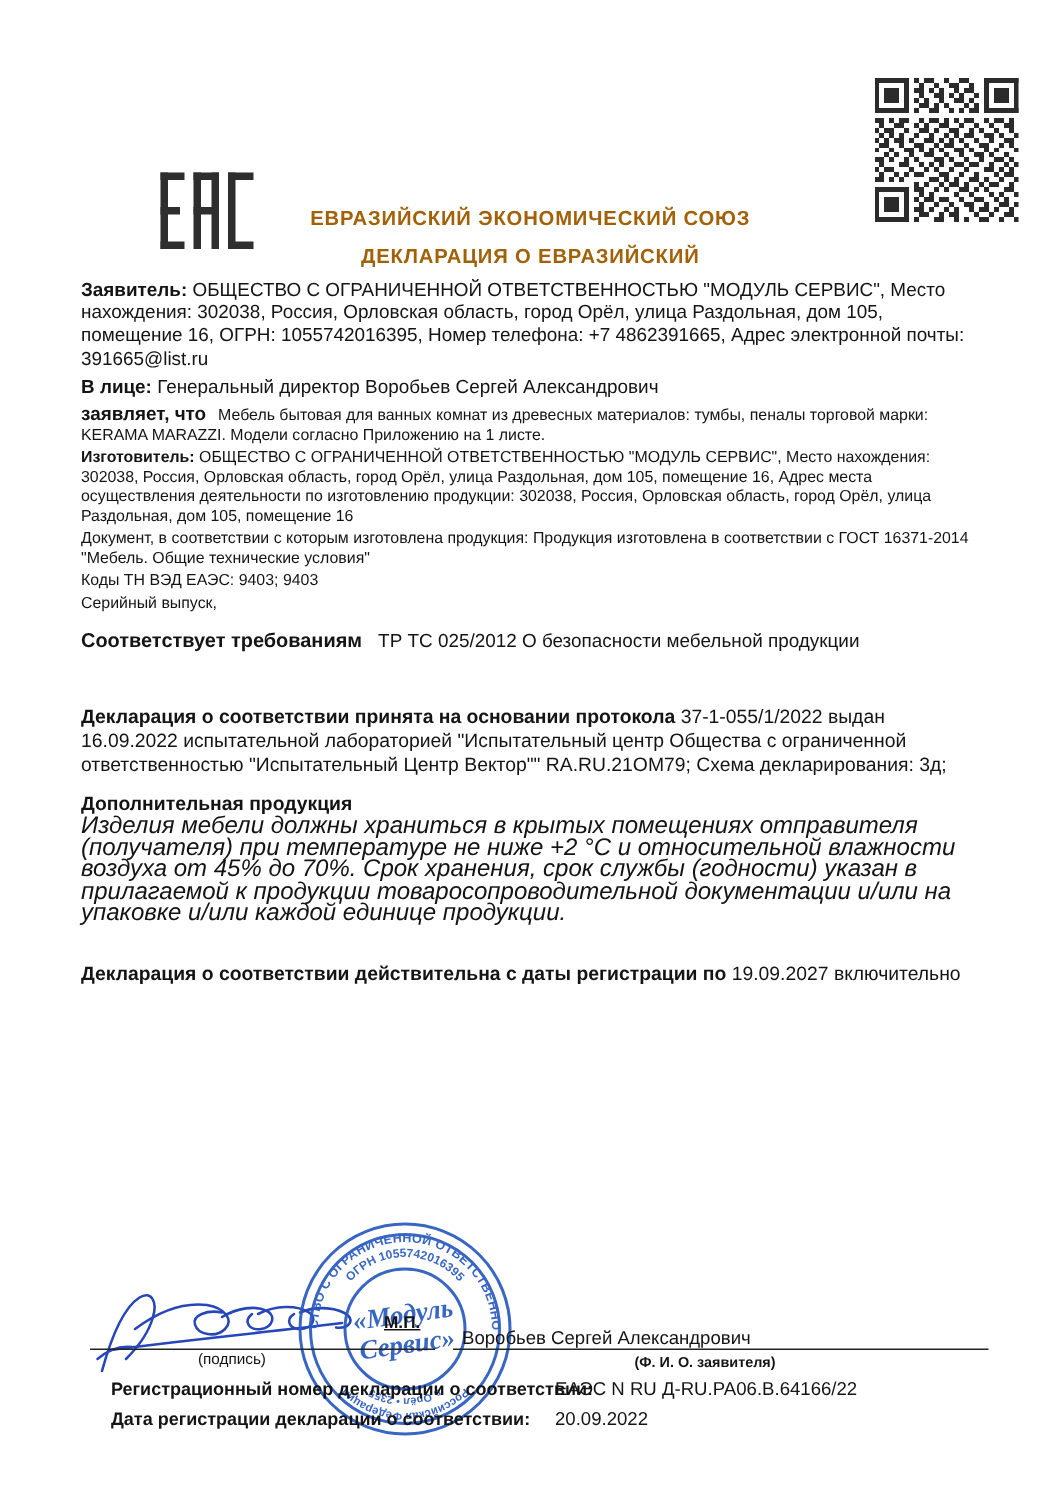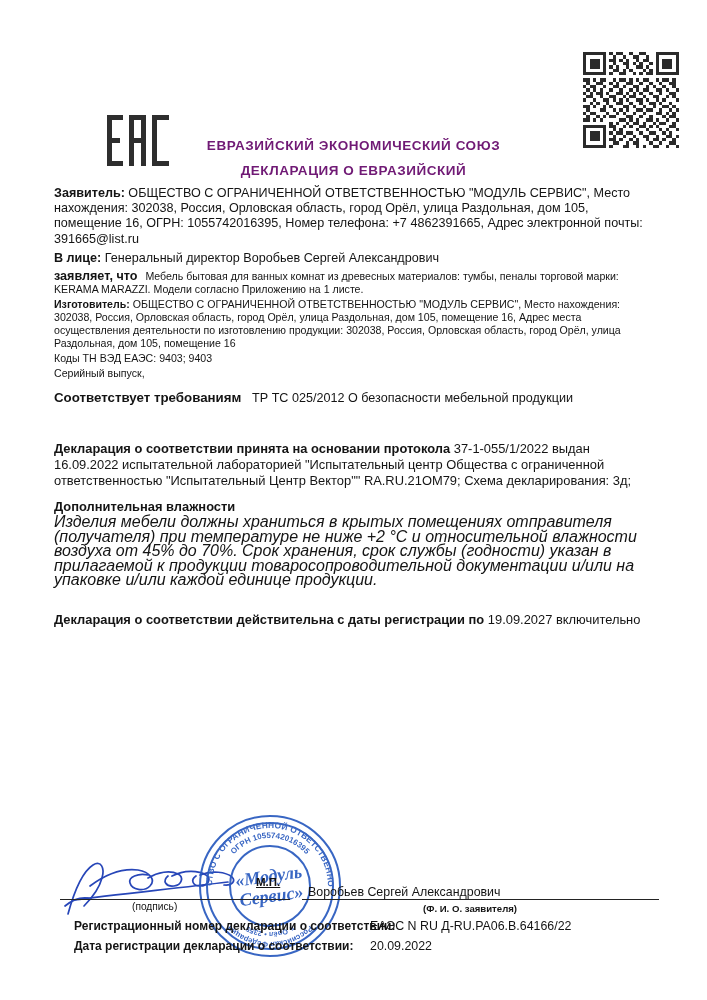--- a/index.html
+++ b/index.html
@@ -51,7 +51,7 @@
     font-size: 13.5px;
     font-weight: bold;
     letter-spacing: 0.55px;
-    color: #701a75;
+    color: #a16207;
     line-height: 25px;
   }
 

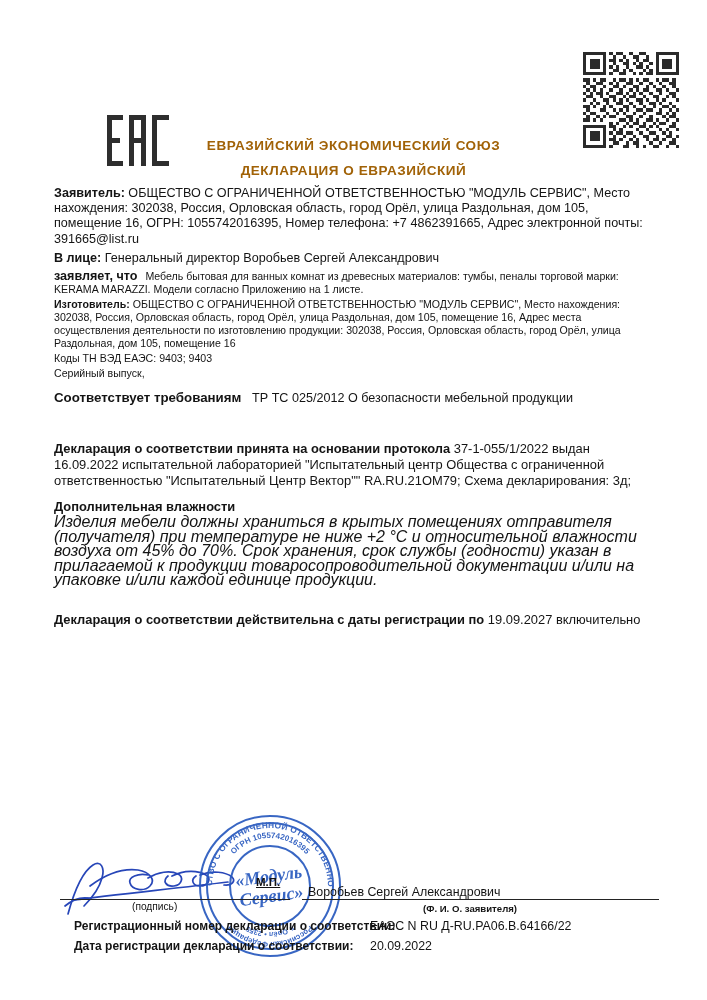--- a/index.html
+++ b/index.html
@@ -490,6 +490,10 @@
       <span>ОБЩЕСТВО С ОГРАНИЧЕННОЙ ОТВЕТСТВЕННОСТЬЮ "МОДУЛЬ СЕРВИС", Место нахождения: 302038, Россия, Орловская область, город Орёл, улица Раздольная, дом 105, помещение 16, Адрес места осуществления деятельности по изготовлению продукции: 302038, Россия, Орловская область, город Орёл, улица Раздольная, дом 105, помещение 16</span>
     </div>
 
+    <div class="p t11" style="margin-top:2px;">
+      <span>Документ, в соответствии с которым изготовлена продукция:</span>
+      <span>Продукция изготовлена в соответствии с ГОСТ 16371-2014 "Мебель. Общие технические условия"</span>
+    </div>
 
     <div class="p t11" style="margin-top:2px;">Коды ТН ВЭД ЕАЭС: 9403; 9403</div>
     <div class="p t11" style="margin-top:2px;">Серийный выпуск,</div>

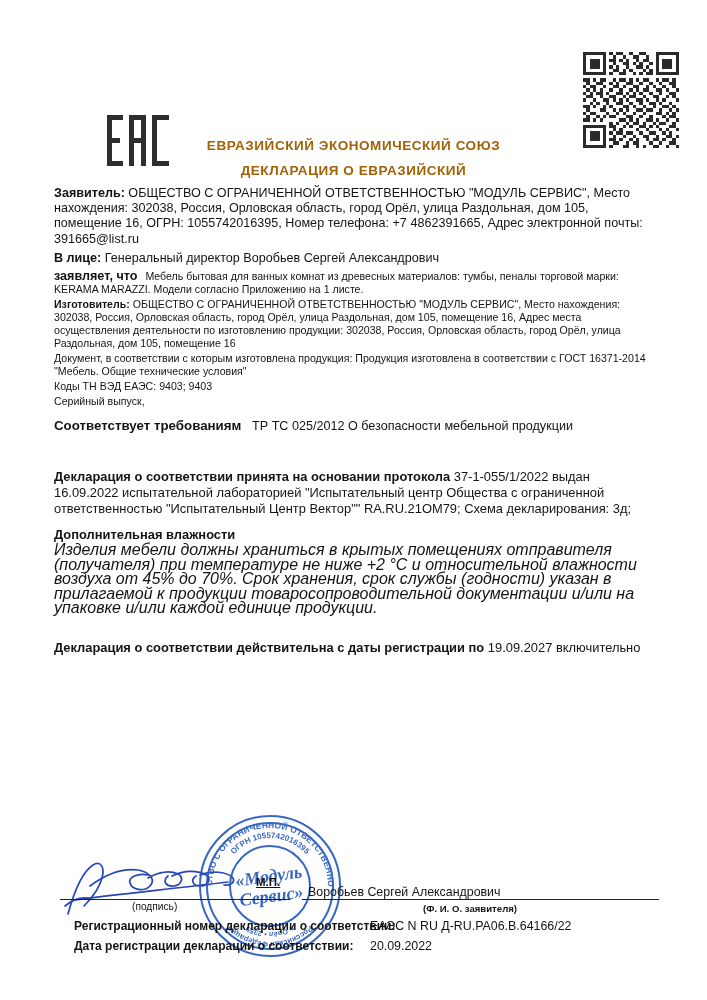--- a/index.html
+++ b/index.html
@@ -515,7 +515,7 @@
 
     <div class="gap-m"></div>
 
-    <div class="p addinfo-title">Дополнительная влажности</div>
+    <div class="p addinfo-title">Дополнительная продукция</div>
     <div class="p t12">Изделия мебели должны храниться в крытых помещениях отправителя (получателя) при температуре не ниже +2 °С и относительной влажности воздуха от 45% до 70%. Срок хранения, срок службы (годности) указан в прилагаемой к продукции товаросопроводительной документации и/или на упаковке и/или каждой единице продукции.</div>
 
     <div class="gap-l"></div>

